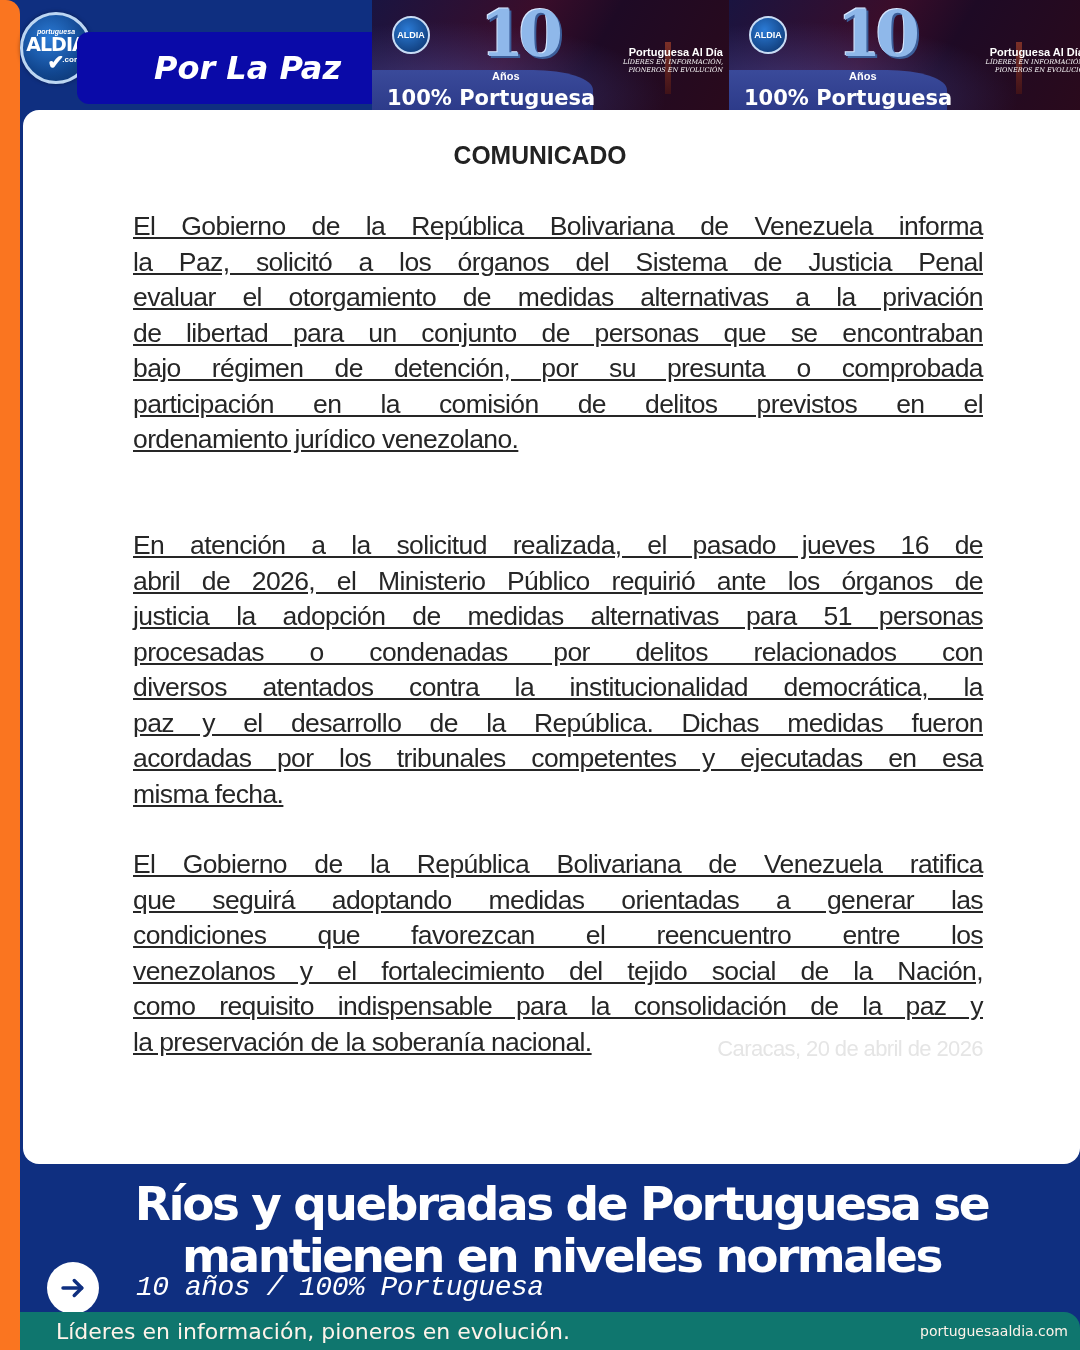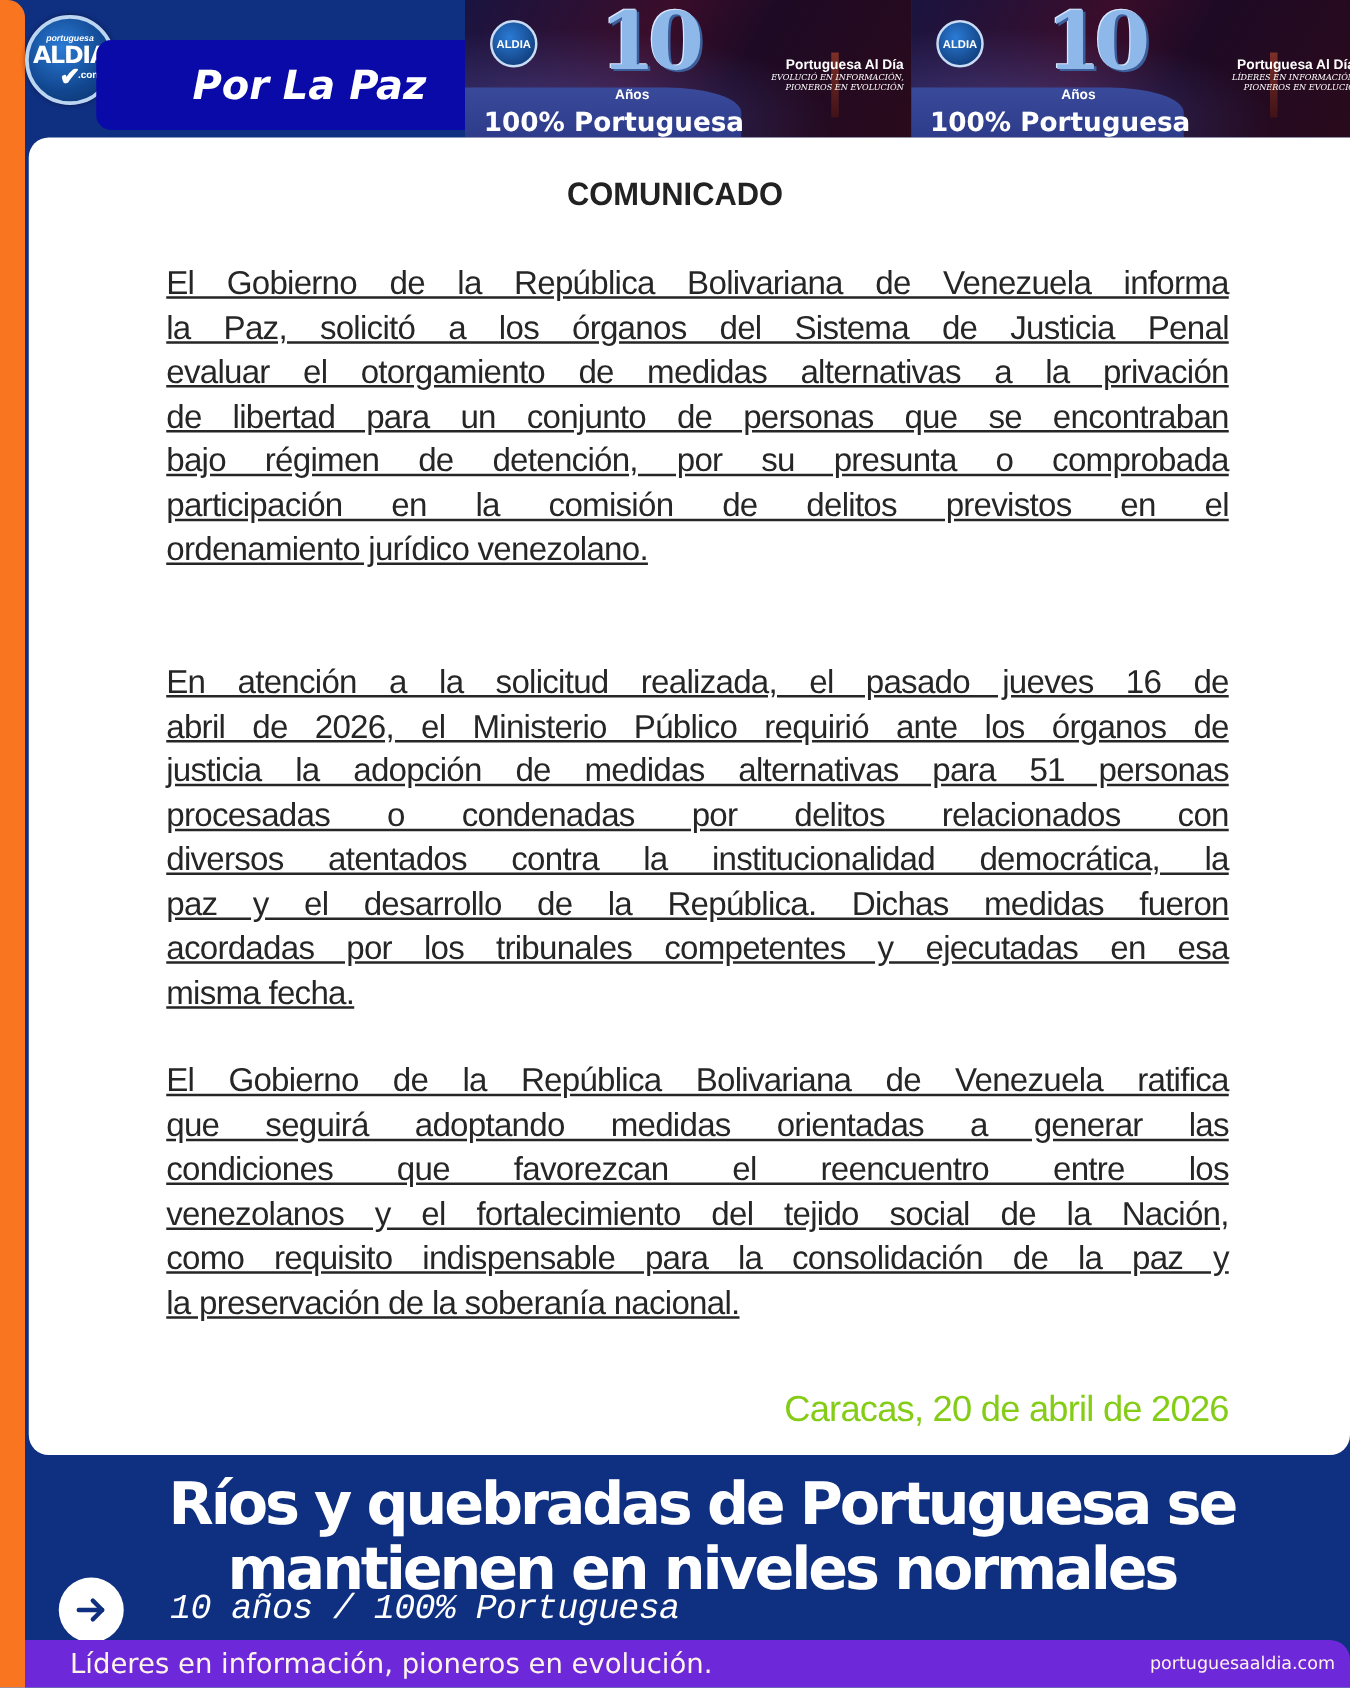--- a/index.html
+++ b/index.html
@@ -156,7 +156,7 @@
   <div class="flame"></div>
   <div class="brand">
     <div class="name">Portuguesa Al Día</div>
-    <div class="tag">EVOLUCIÓ EN INFORMACIÓN,</div>
+    <div class="tag">LÍDERES EN INFORMACIÓN,</div>
     <div class="tag">PIONEROS EN EVOLUCIÓN</div>
   </div>
 </div>

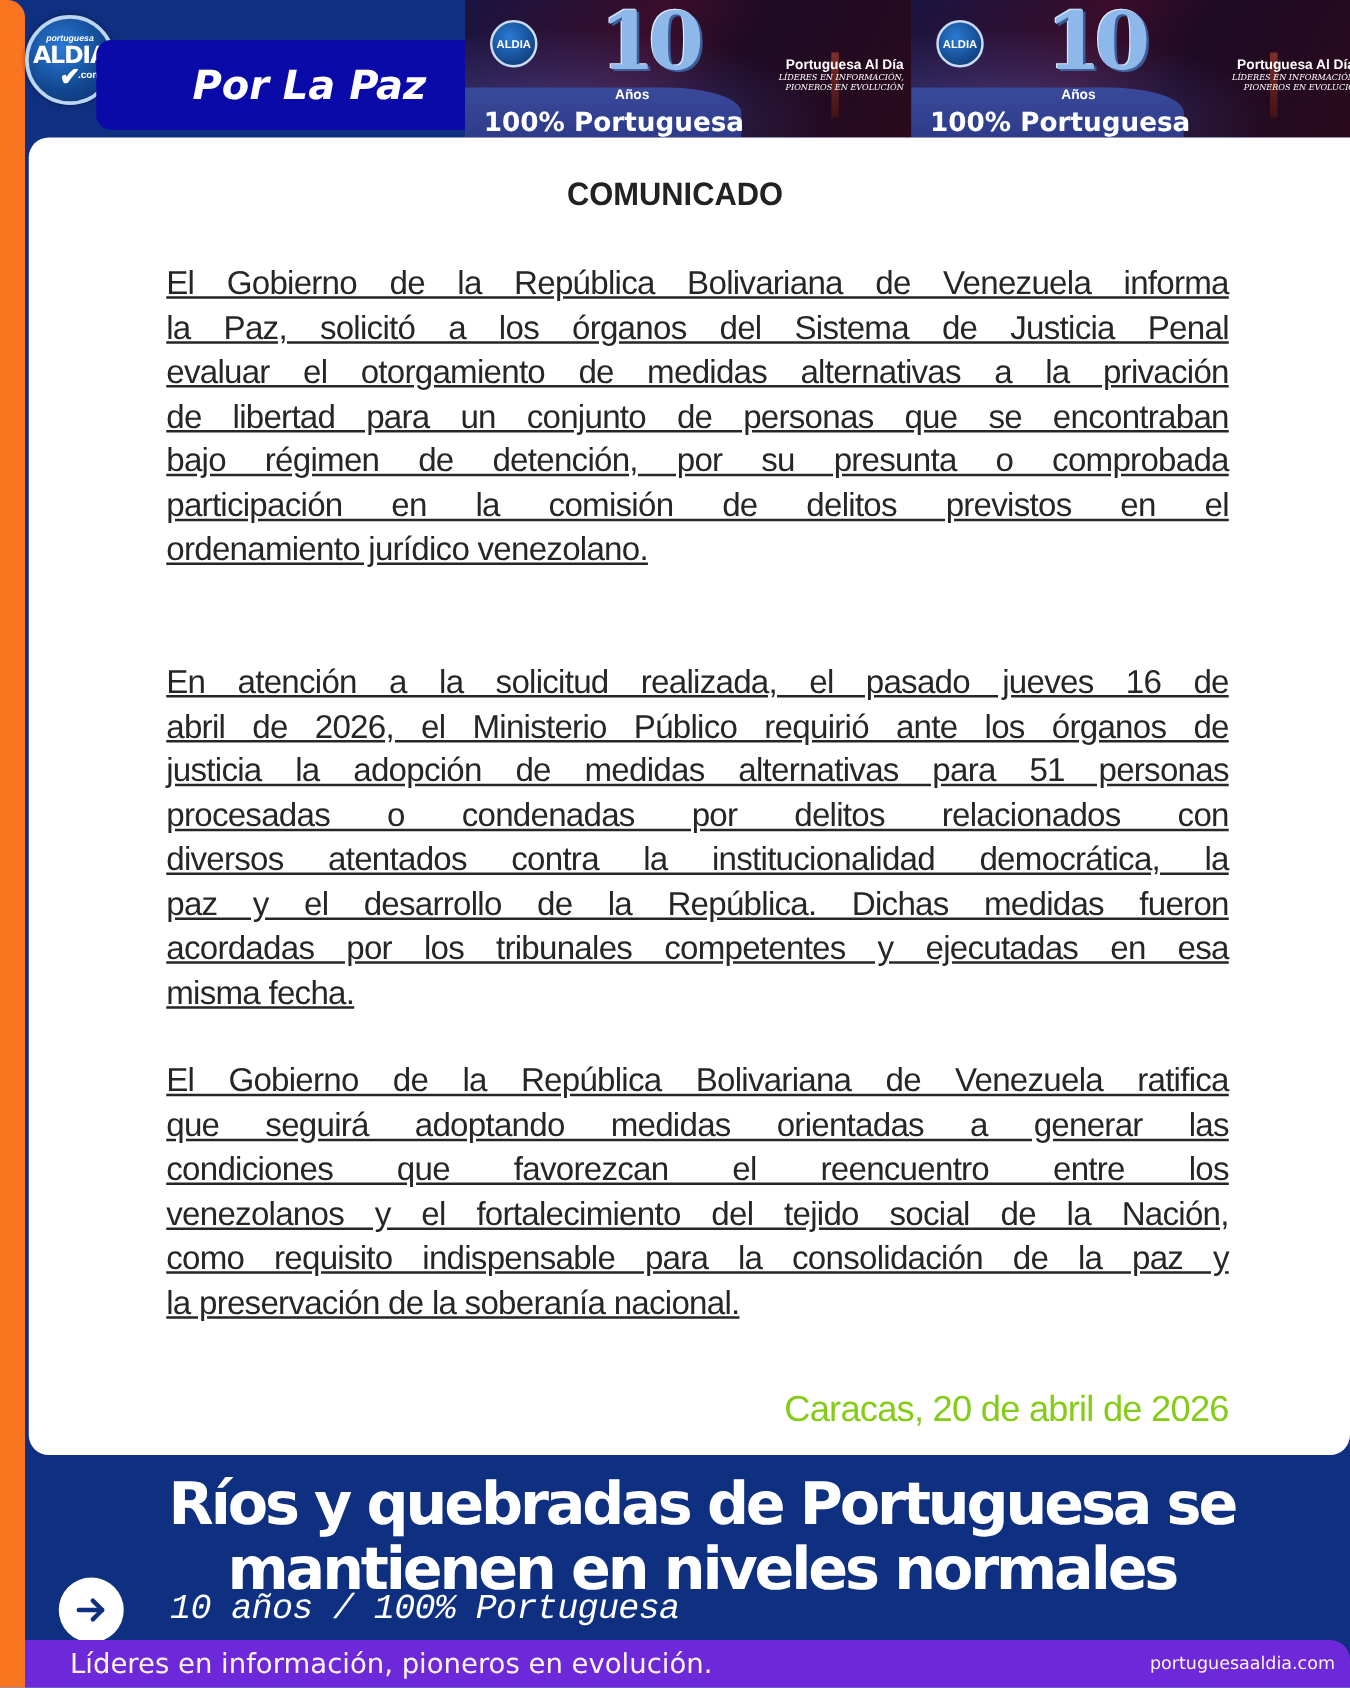--- a/index.html
+++ b/index.html
@@ -104,7 +104,7 @@
   .para .line { display: block; text-align: justify; text-align-last: justify; white-space: nowrap; }
   .para .line.last { text-align-last: left; }
   .sign {
-    position: absolute; right: 97px; top: 1112px; font-size: 29px; color: #84cc16; letter-spacing: -0.6px;
+    position: absolute; right: 97px; top: 1036px; font-size: 22px; color: #e5e5e5; letter-spacing: -0.6px;
   }
   
   .headline {

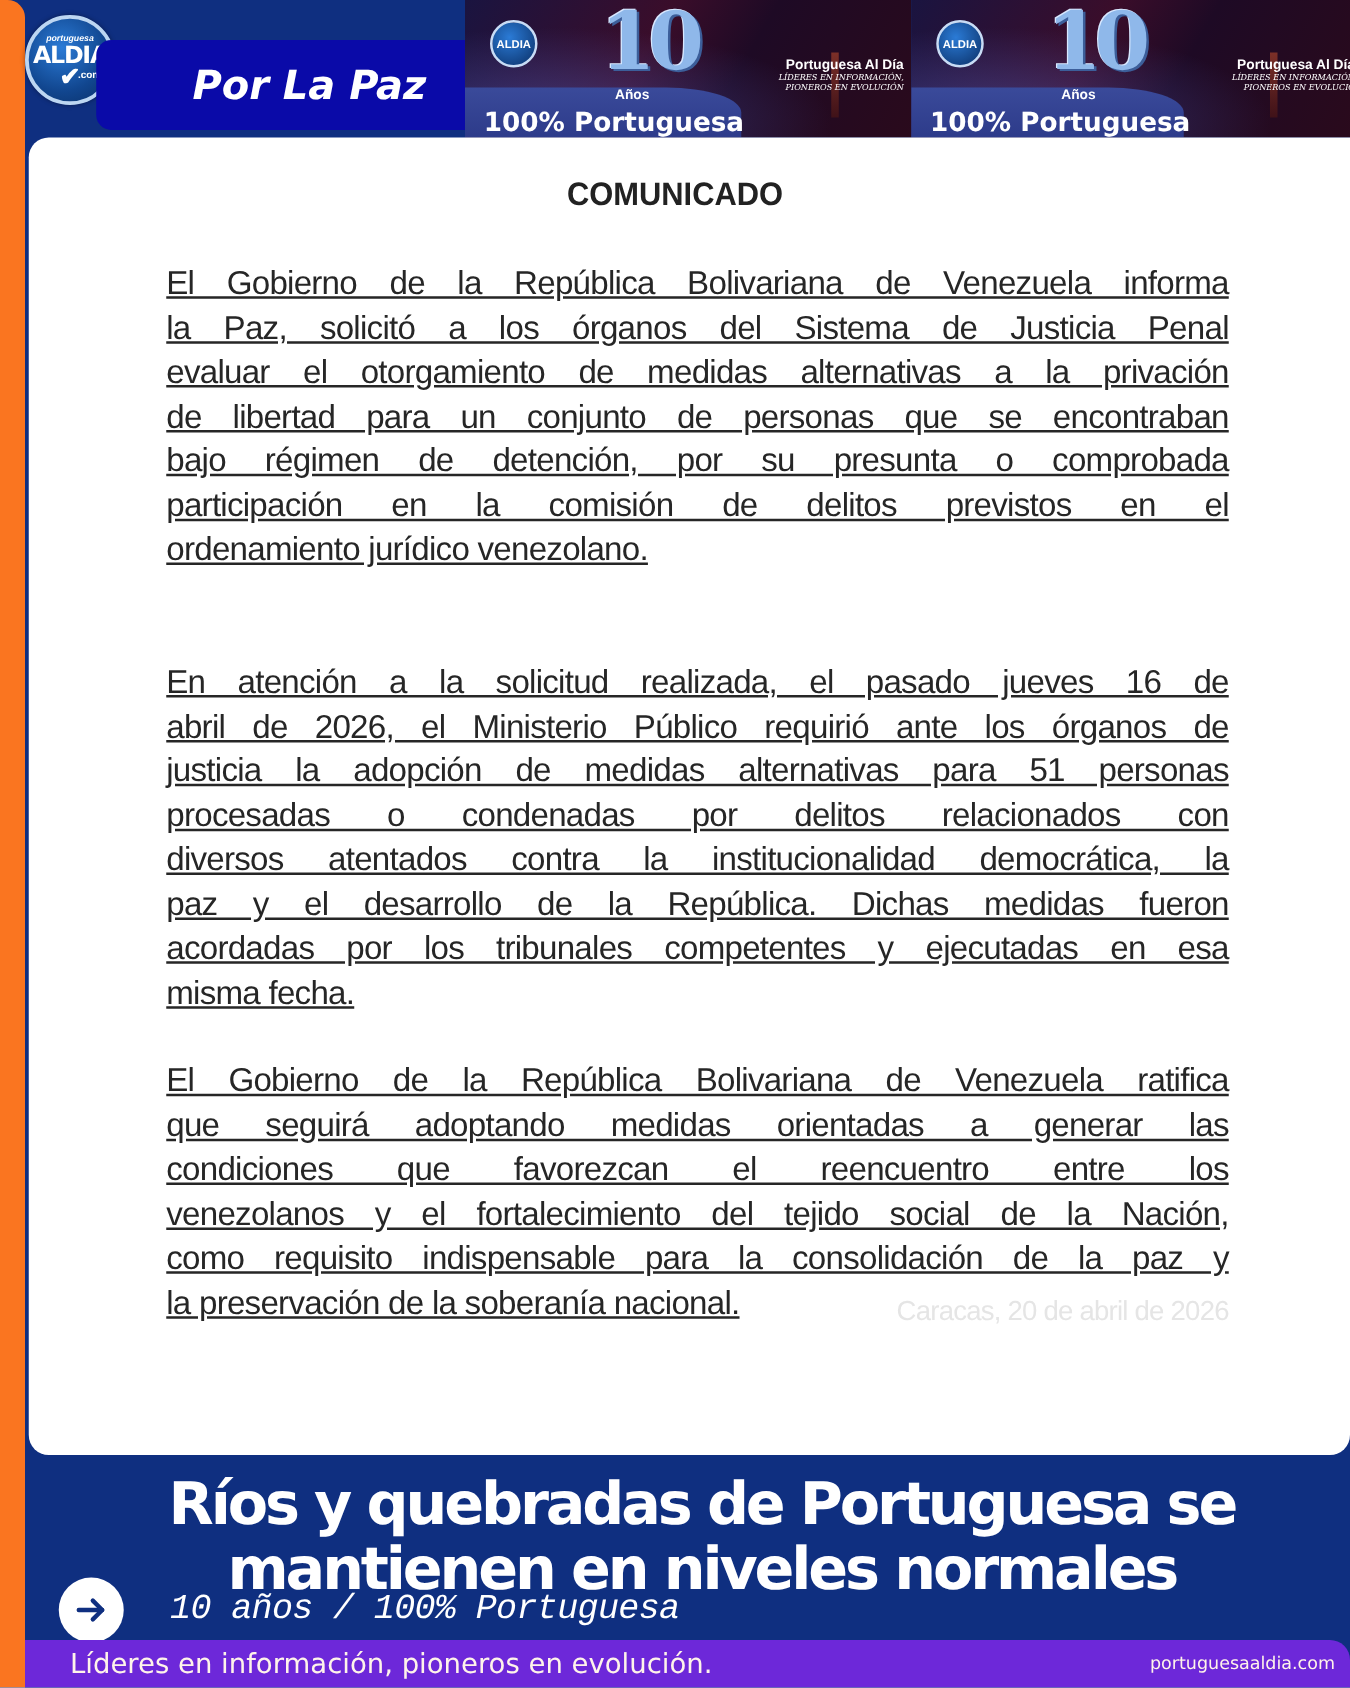--- a/index.html
+++ b/index.html
@@ -122,7 +122,7 @@
   }
   .footer {
     position: absolute; left: 20px; right: 0; top: 1312px; height: 38px;
-    background: #6d28d9; border-top-right-radius: 16px;
+    background: #0f766e; border-top-right-radius: 16px;
     display: flex; align-items: center; justify-content: space-between;
     padding: 0 12px 0 36px; color: #fff3ea;
     font-family: "DejaVu Sans", sans-serif;

